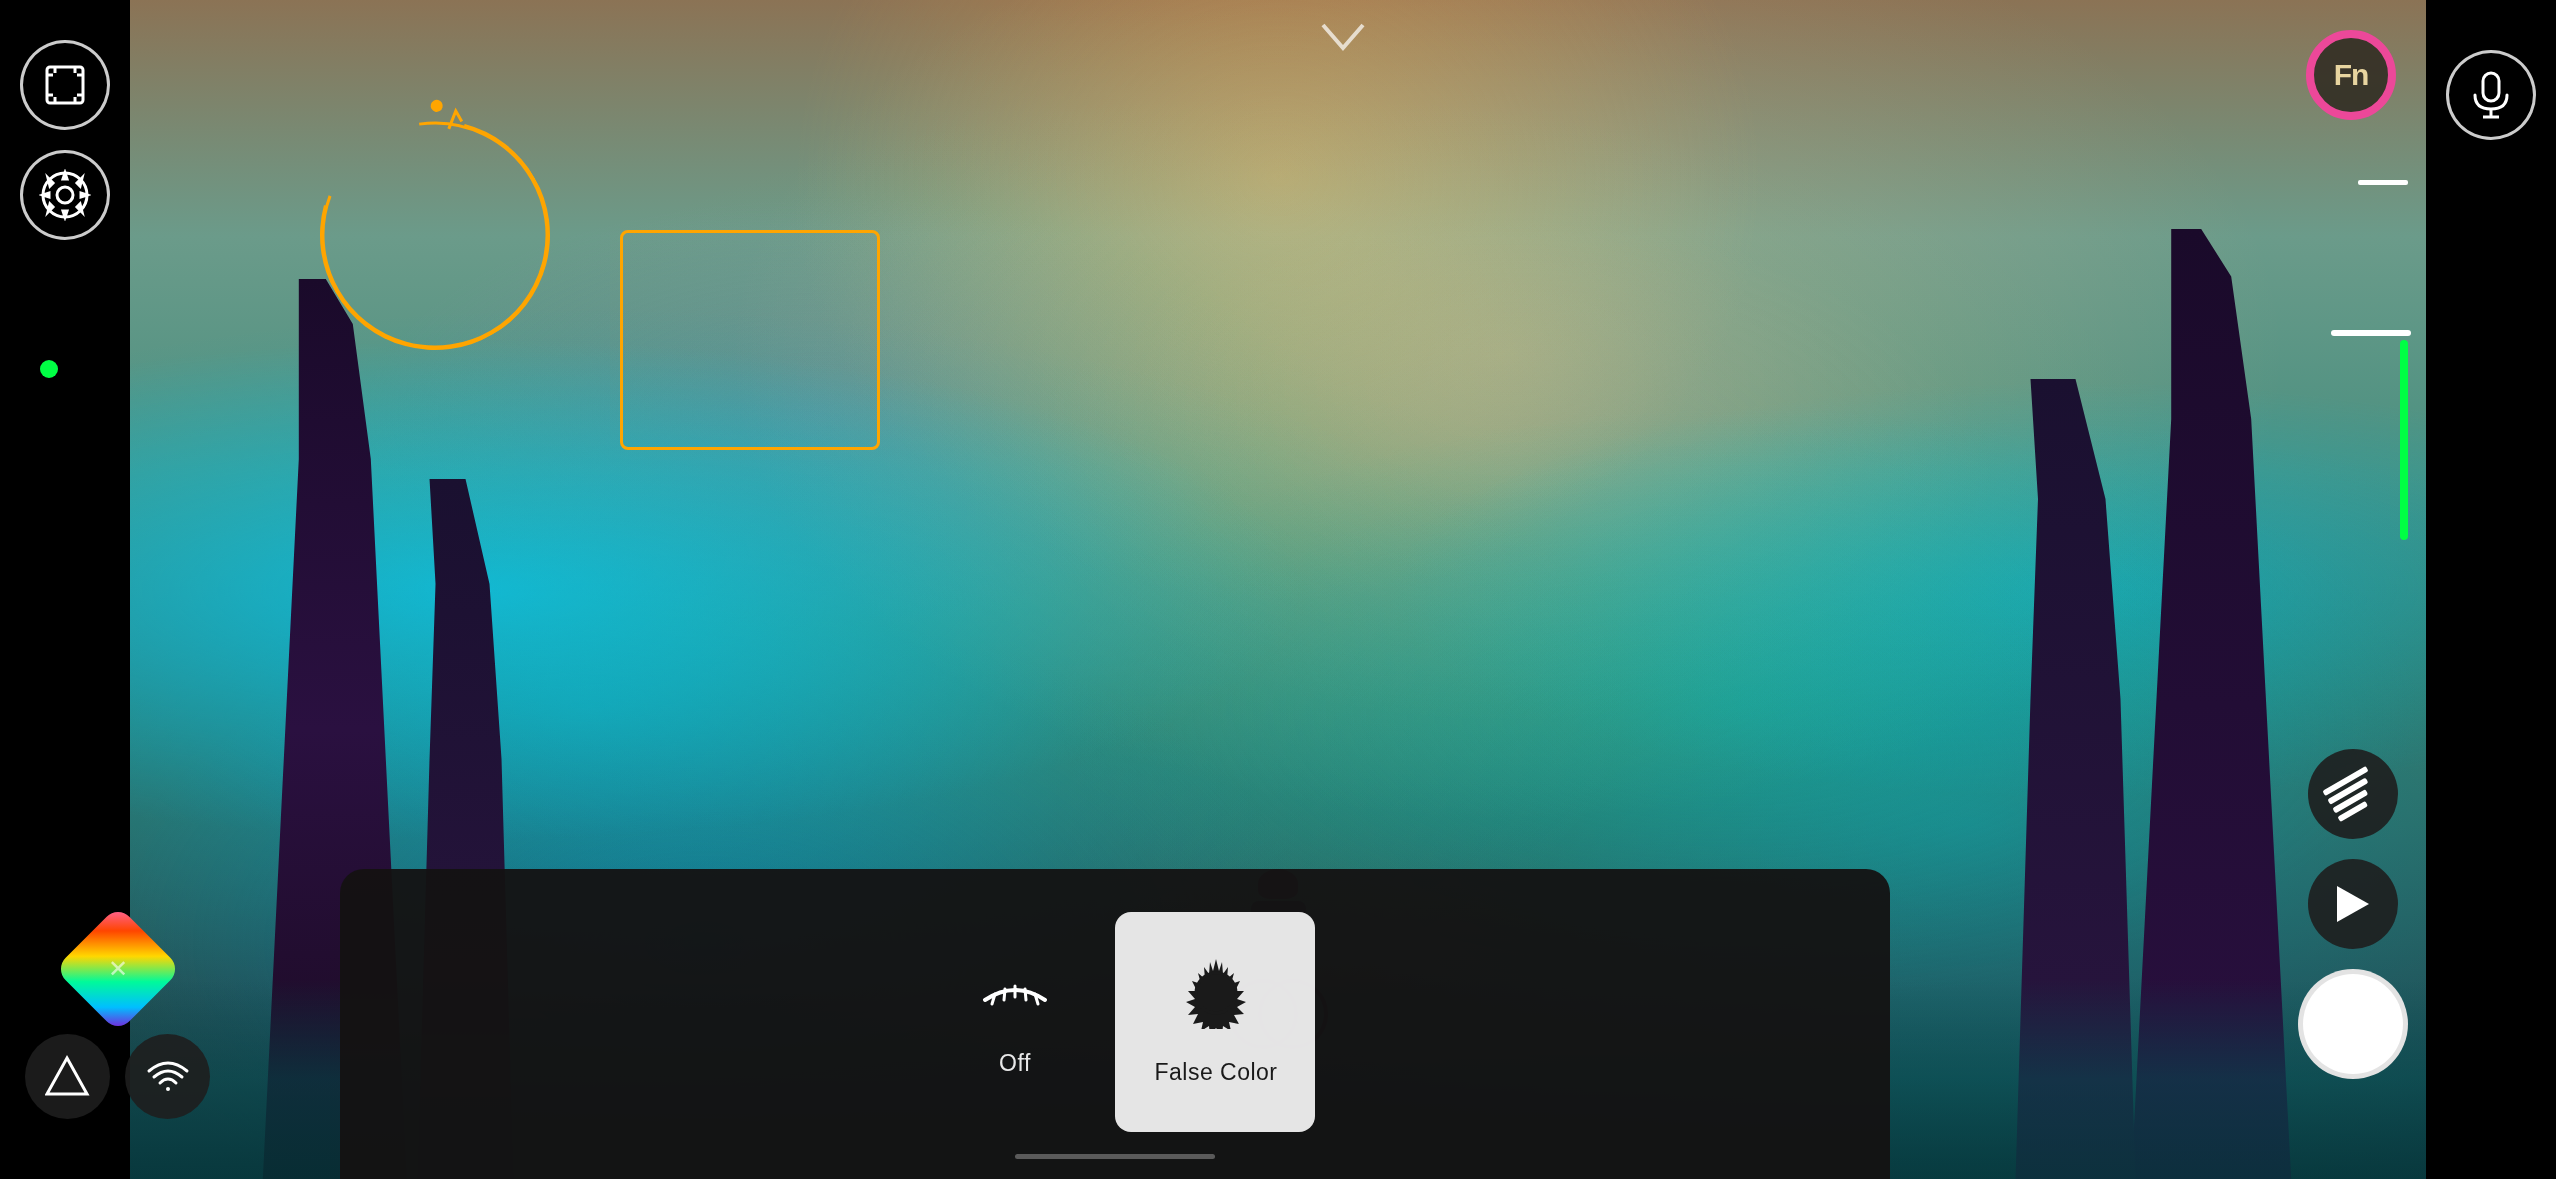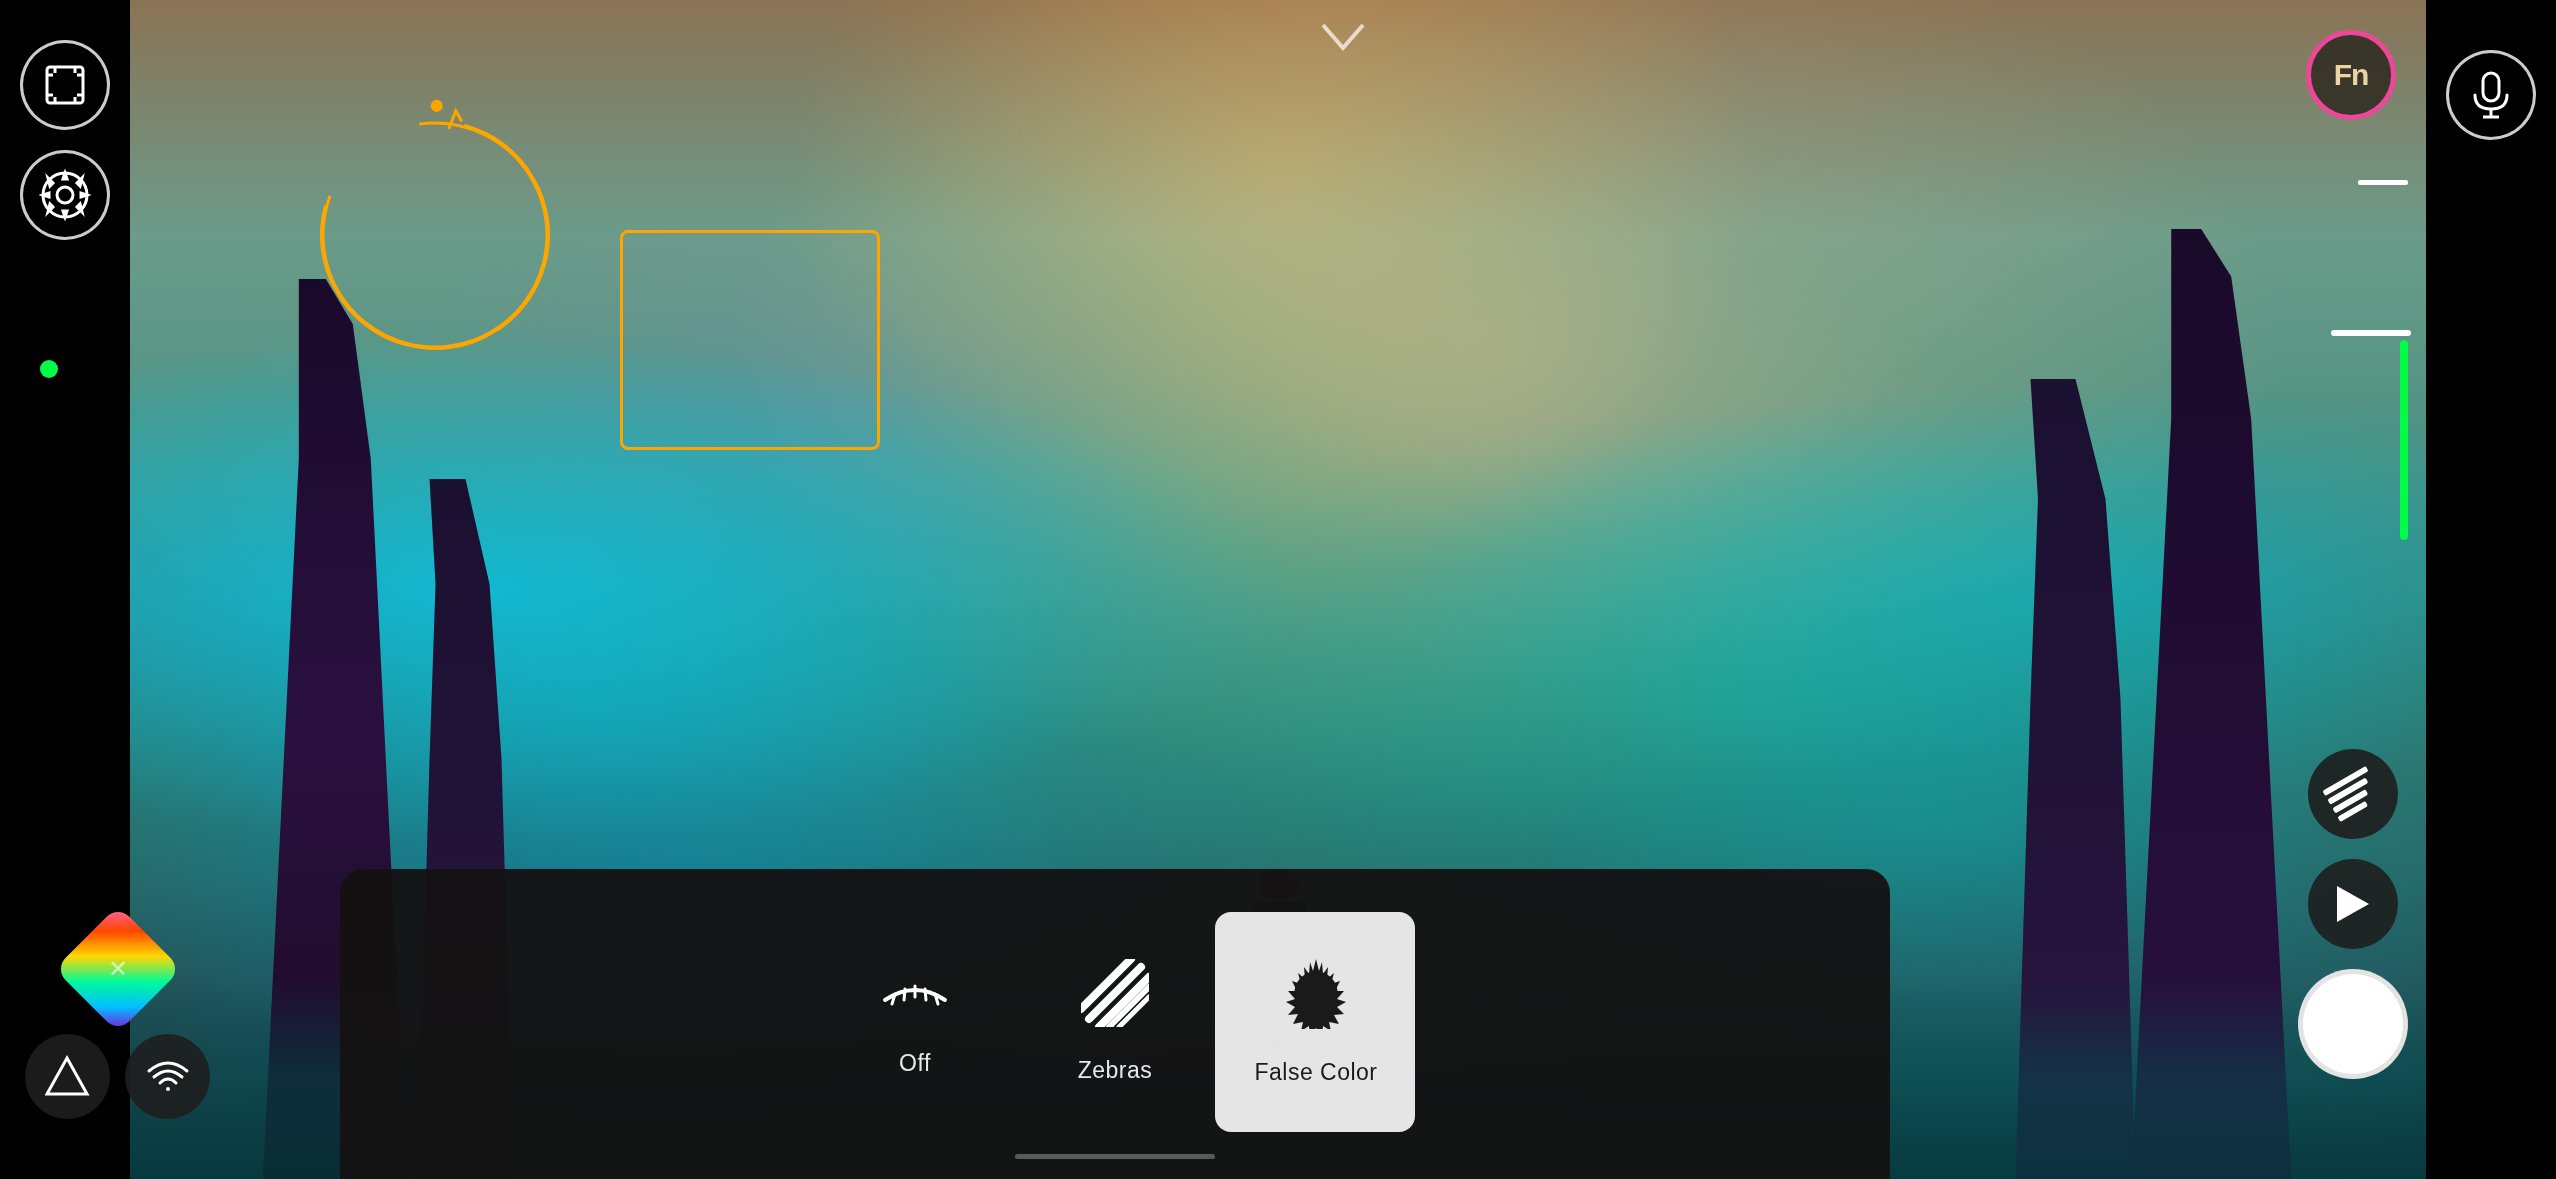--- a/index.html
+++ b/index.html
@@ -199,7 +199,7 @@
       height: 90px;
       border-radius: 50%;
       background: rgba(50,45,35,0.9);
-      border: 5px solid #ec4899;
+      border: 8px solid #ec4899;
       display: flex;
       align-items: center;
       justify-content: center;

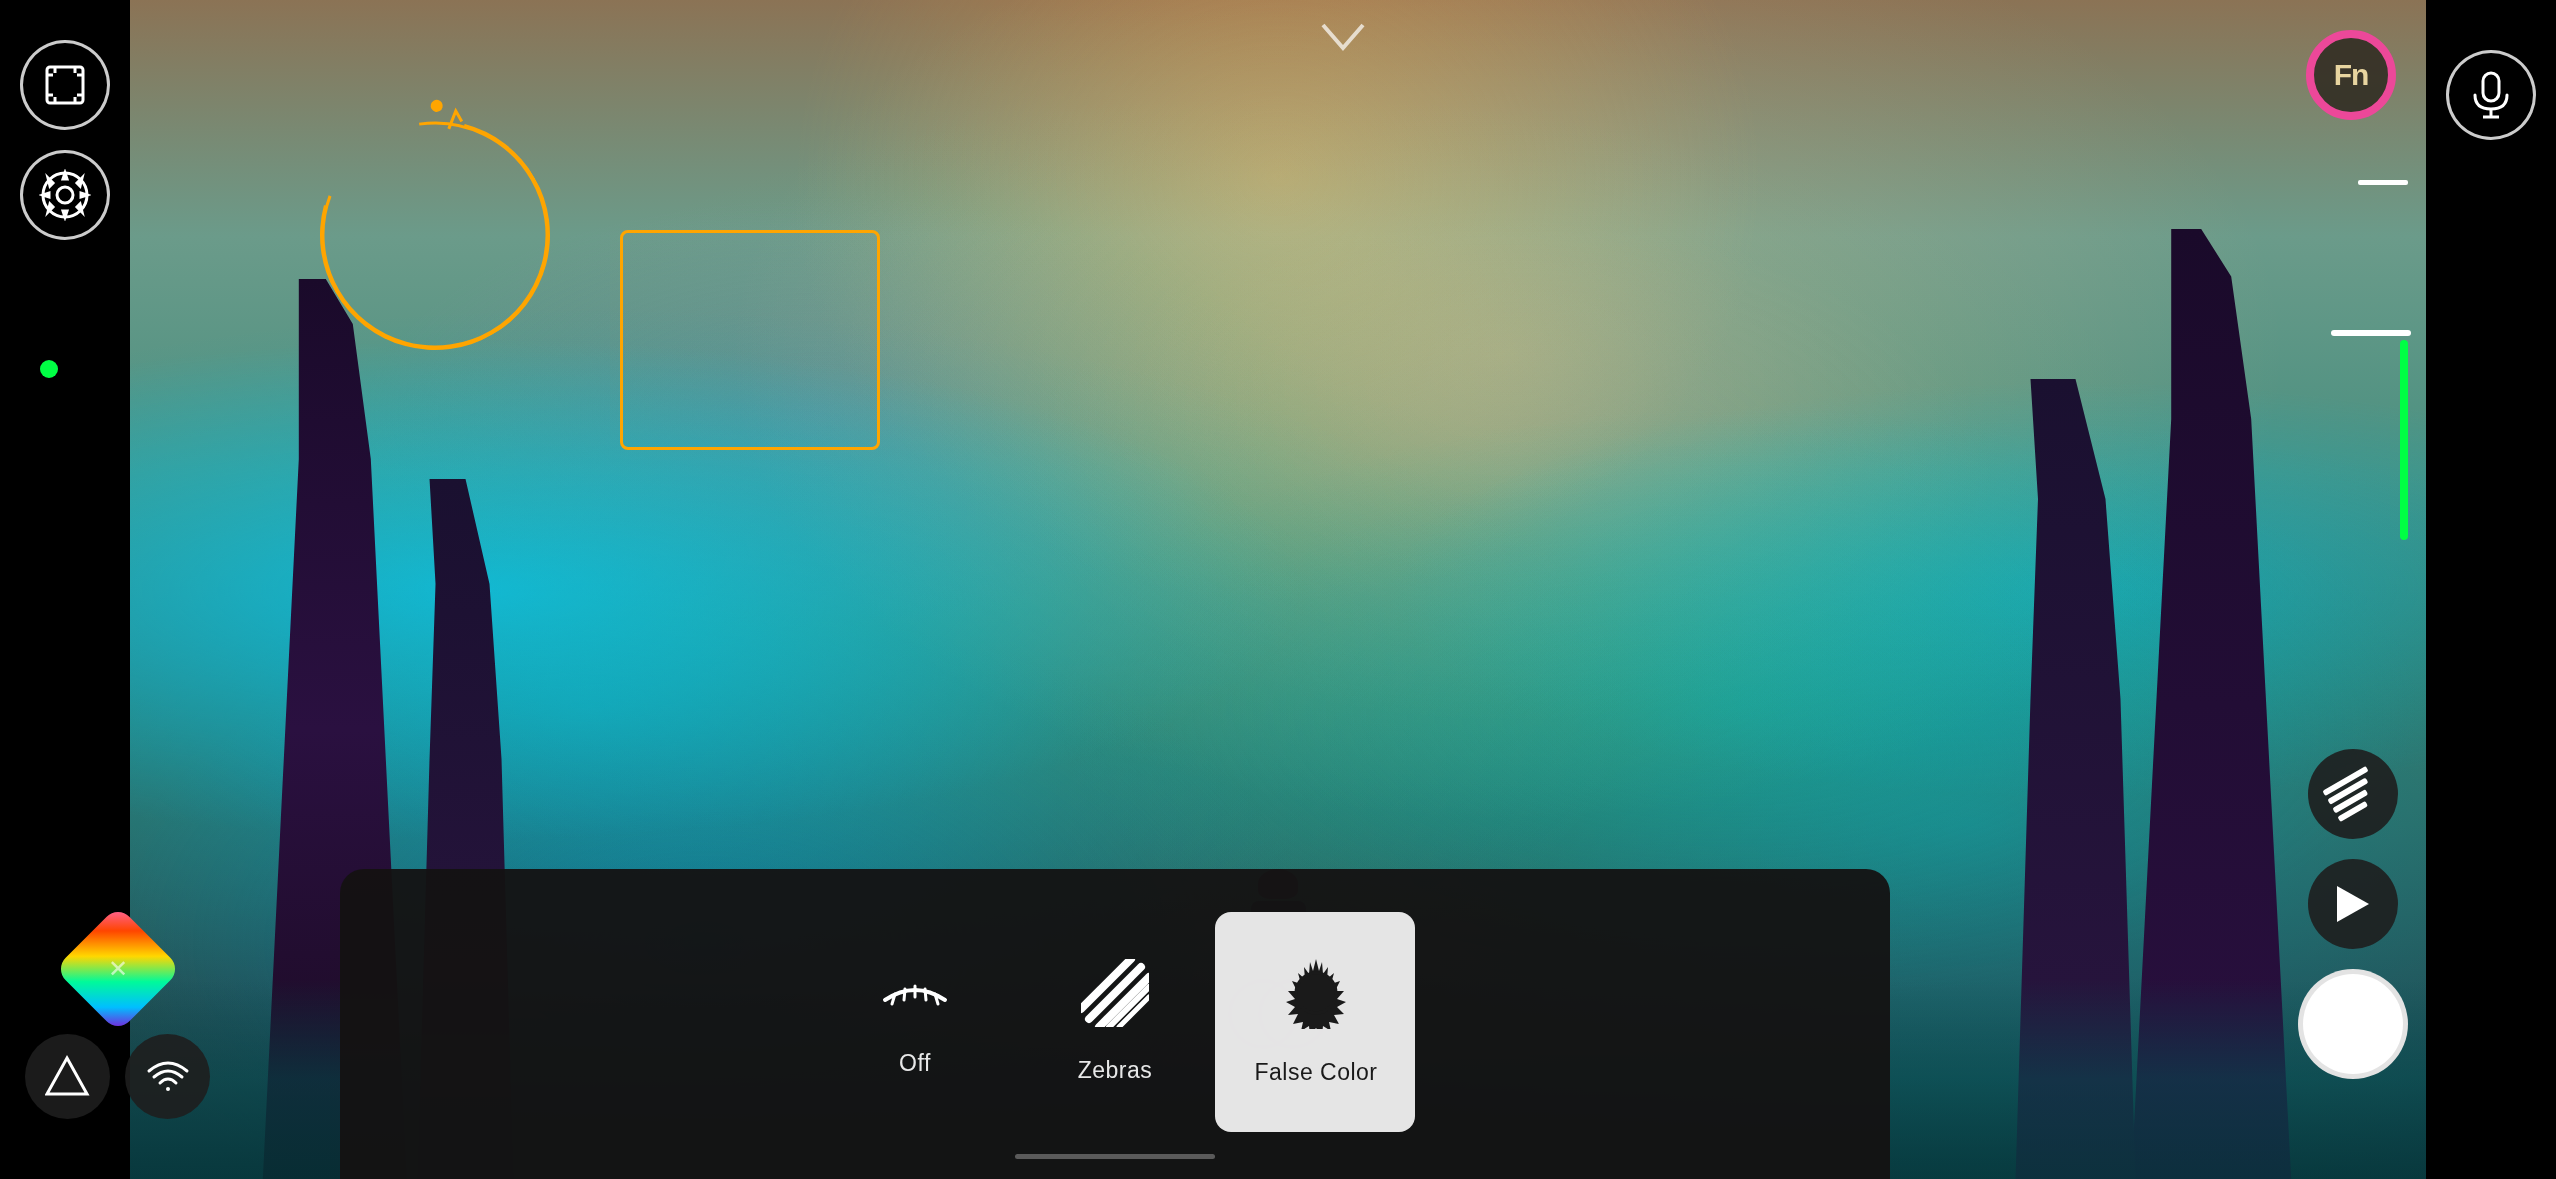--- a/index.html
+++ b/index.html
@@ -560,18 +560,6 @@
     </div>
 
 
-    <div class="panel-option">
-      <div class="panel-option-icon">
-        <svg width="68" height="68" viewBox="0 0 68 68" fill="none">
-          <line x1="8" y1="60" x2="60" y2="8" stroke="white" stroke-width="8" stroke-linecap="round"></line>
-          <line x1="18" y1="68" x2="68" y2="18" stroke="white" stroke-width="8" stroke-linecap="round"></line>
-          <line x1="0" y1="50" x2="50" y2="0" stroke="white" stroke-width="8" stroke-linecap="round"></line>
-          <line x1="28" y1="68" x2="68" y2="28" stroke="white" stroke-width="6" stroke-linecap="round"></line>
-          <line x1="38" y1="68" x2="68" y2="38" stroke="white" stroke-width="5" stroke-linecap="round"></line>
-        </svg>
-      </div>
-      <span class="panel-option-label">Zebras</span>
-    </div>
 
     <div class="panel-option active">
       <div class="panel-option-icon">

